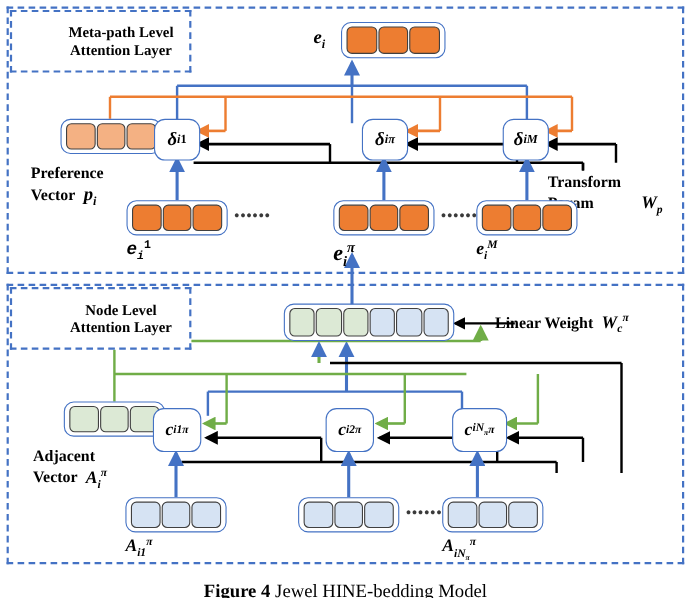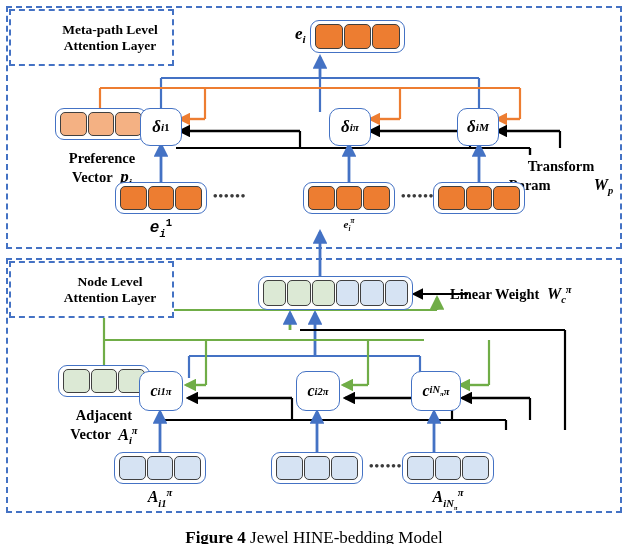--- a/index.html
+++ b/index.html
@@ -160,7 +160,7 @@
     </div>
   </div>
 
-  <div class="lbl" style="left:295px;top:24px;font-size:17px;text-align:right;">
+  <div class="lbl" style="left:285px;top:24px;font-size:17px;text-align:right;">
     <i class="mi">e</i><sub>i</sub>
   </div>
   <div class="vec" style="left:310px;top:20px;width:95px;height:33px;">

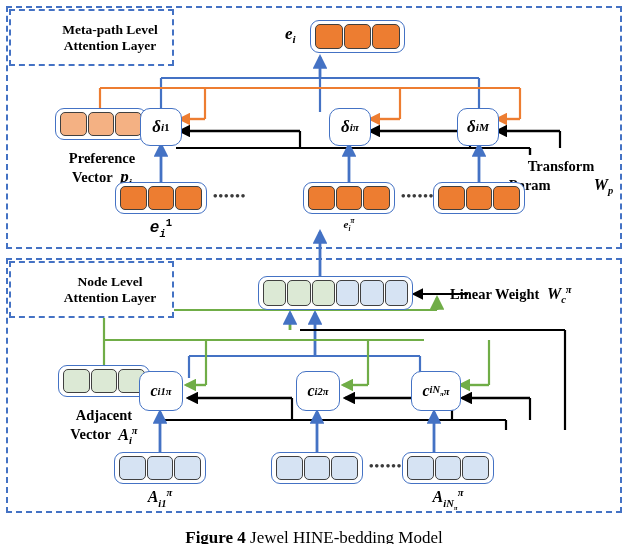--- a/index.html
+++ b/index.html
@@ -45,7 +45,7 @@
 
   
   .lbl{position:absolute;font-weight:bold;color:#000;line-height:1.2;}
-  .lbl.ctr{text-align:center;}
+  .lbl.ctr{}
   .dots{position:absolute;font-weight:bold;color:#3a3a3a;letter-spacing:1px;}
 
   .cap{

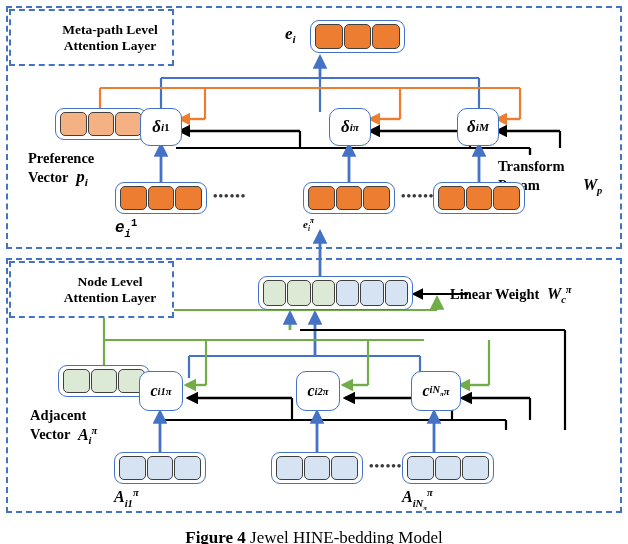--- a/index.html
+++ b/index.html
@@ -211,7 +211,7 @@
     <div class="cell c-orange"></div>
     <div class="cell c-orange"></div>
   </div>
-  <div class="lbl ctr" style="left:303px;top:217px;width:92px;font-size:11px;">
+  <div class="lbl ctr" style="left:303px;top:217px;width:92px;font-size:20px;">
     <i class="mi">e</i><sub>i</sub><sup>π</sup>
   </div>
 

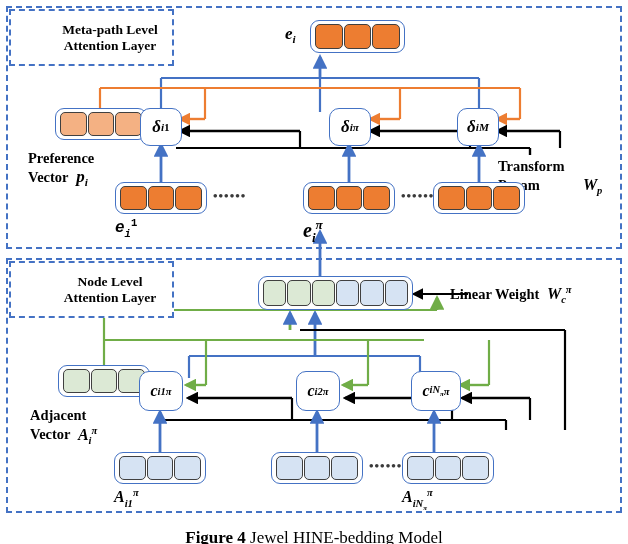--- a/index.html
+++ b/index.html
@@ -222,6 +222,9 @@
     <div class="cell c-orange"></div>
     <div class="cell c-orange"></div>
   </div>
+  <div class="lbl ctr" style="left:433px;top:217px;width:92px;font-size:16px;">
+    <i class="mi">e</i><sub>i</sub><sup>M</sup>
+  </div>
 
   <div class="panel" style="left:6px;top:258px;width:616px;height:255px;"></div>
 

